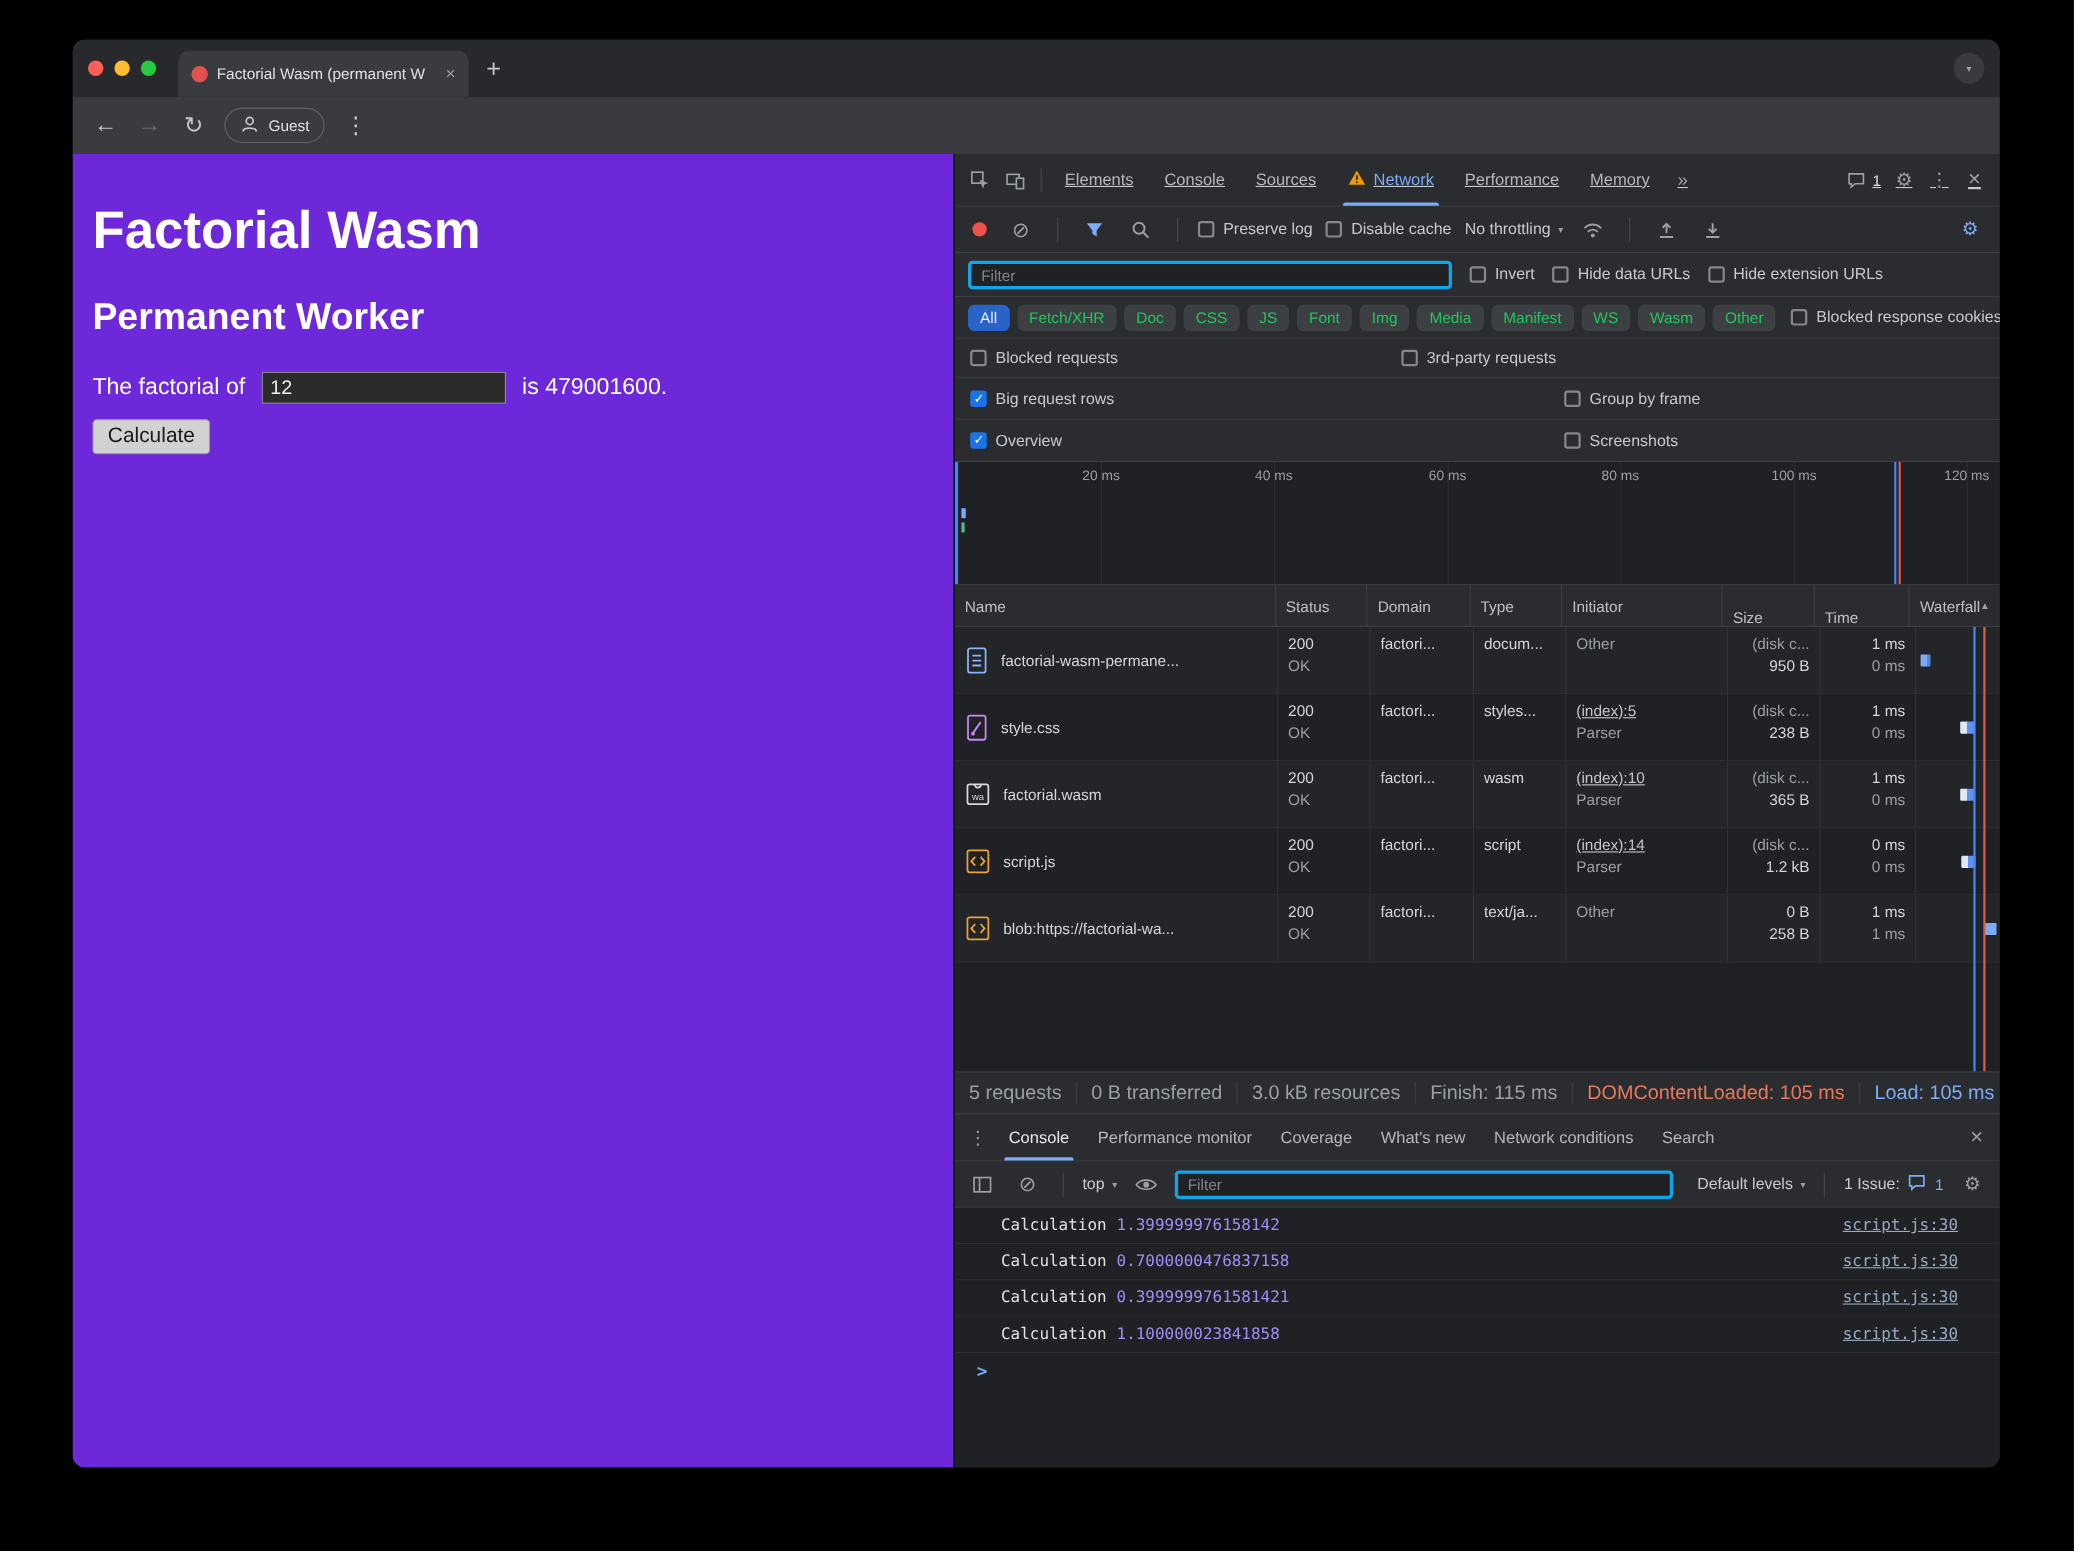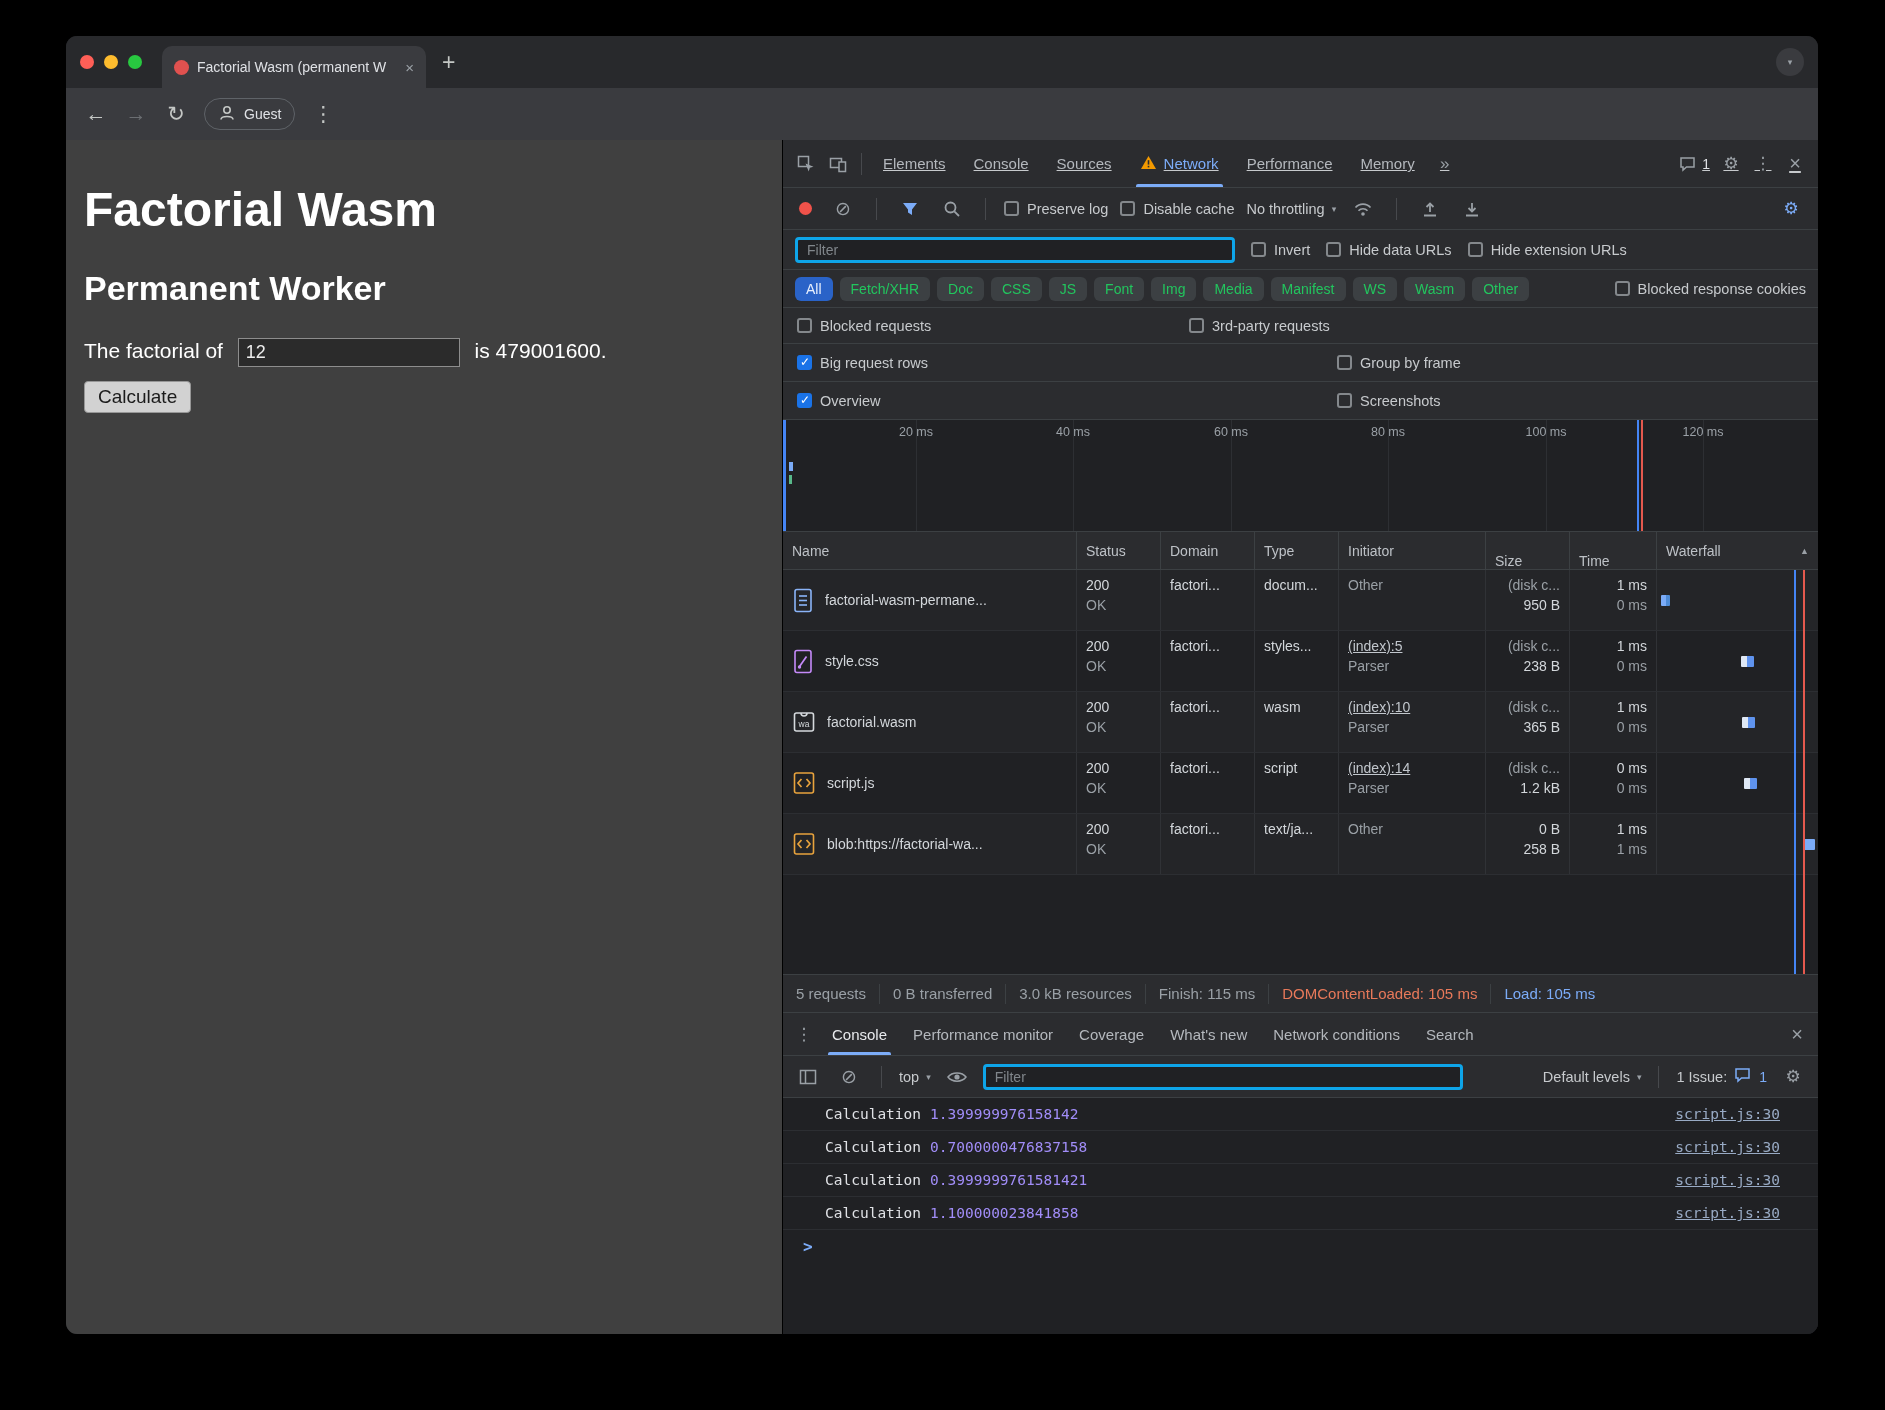--- a/index.html
+++ b/index.html
@@ -40,7 +40,7 @@
 
   
   .content { flex:1; display:flex; min-height:0; }
-  .pagearea { width:716px; flex:none; background:#404040; color:#fff; padding:12px 18px; }
+  .pagearea { width:801px; flex:none; background:#6d28d9; color:#fff; padding:12px 18px; }
   .pagearea h1 { font-size:48px; font-weight:bold; margin:30px 0 26px; }
   .pagearea h2 { font-size:34px; font-weight:bold; margin:32px 0 30px; }
   .pline { font-size:21px; margin:16px 0 14px; }

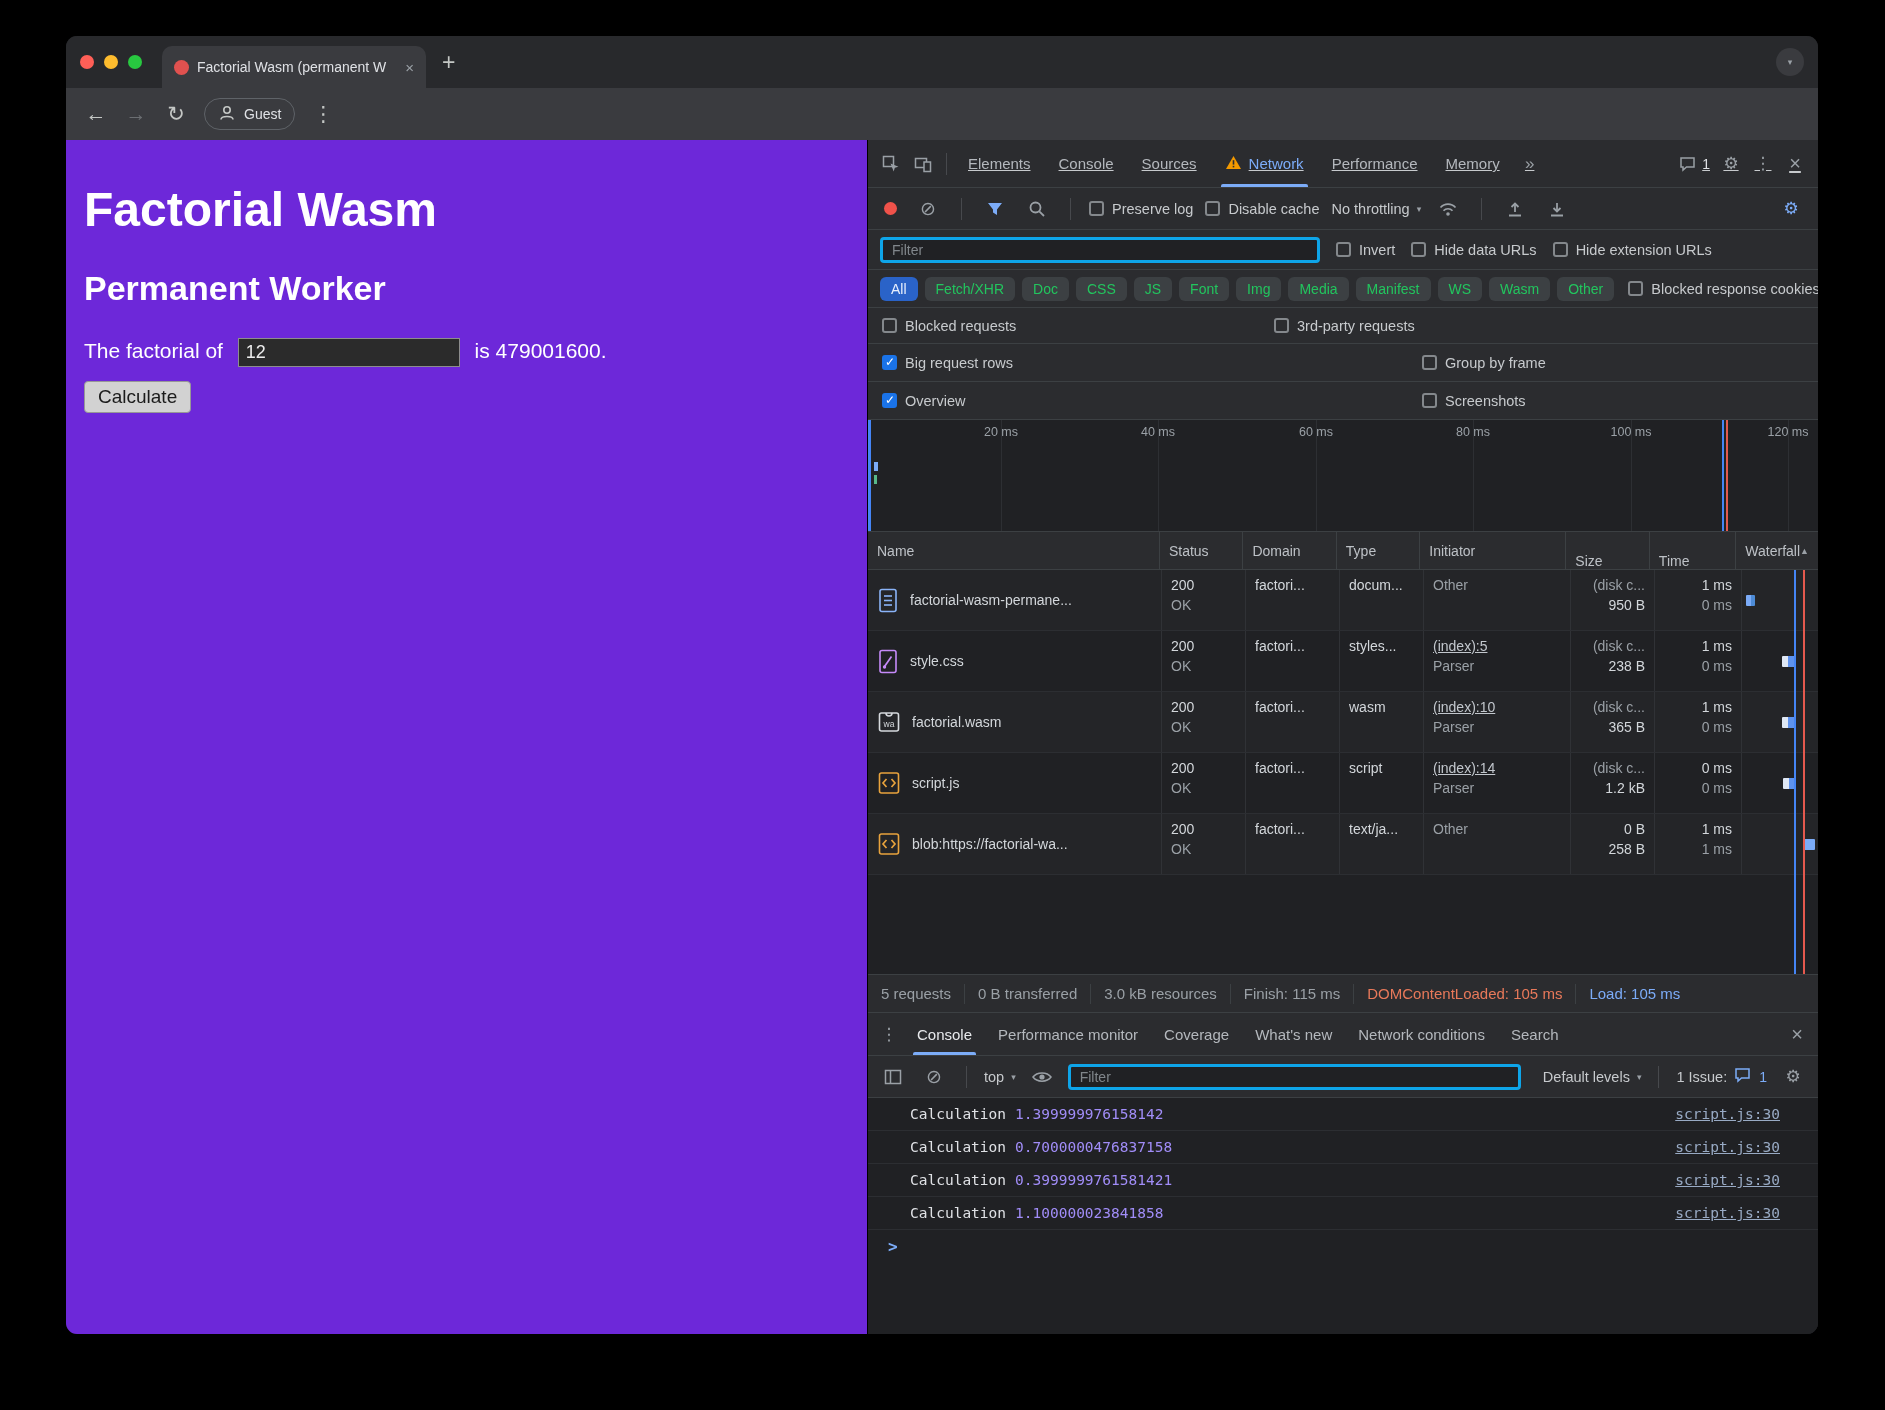--- a/index.html
+++ b/index.html
@@ -124,7 +124,7 @@
   .wbar { position:absolute; top:25px; height:11px; border-radius:1px; z-index:2; }
 
   .dt-summary { height:38px; display:flex; align-items:center; background:#2b2c2f;
-                border-top:1px solid #3c4043; font-size:15px; color:#9aa0a6; flex:none; }
+                border-top:1px solid #3c4043; font-size:18px; color:#9aa0a6; flex:none; }
   .sitem { padding:0 13px; height:20px; display:flex; align-items:center;
            border-right:1px solid #3c4043; white-space:nowrap; }
   .sdcl { color:#e8795a; } .sload { color:#7cacf8; }

